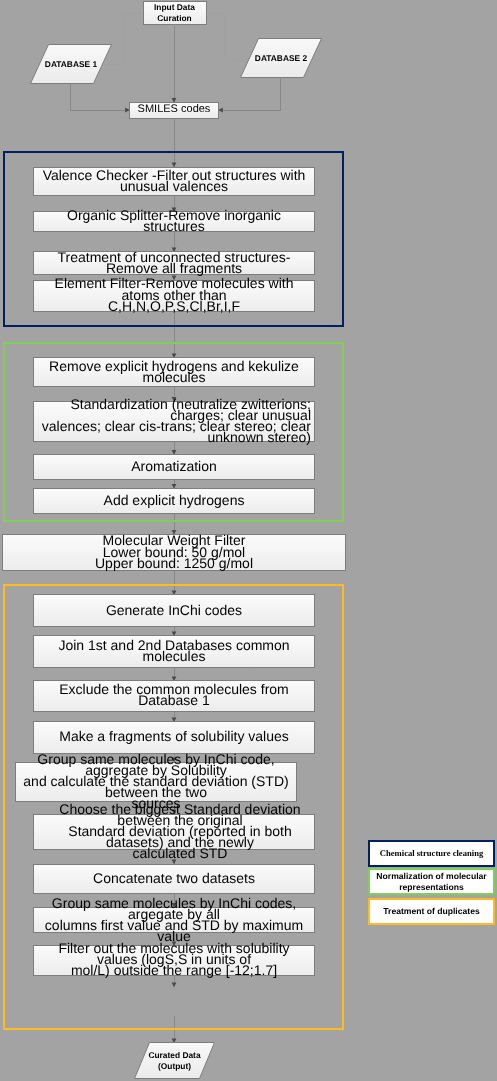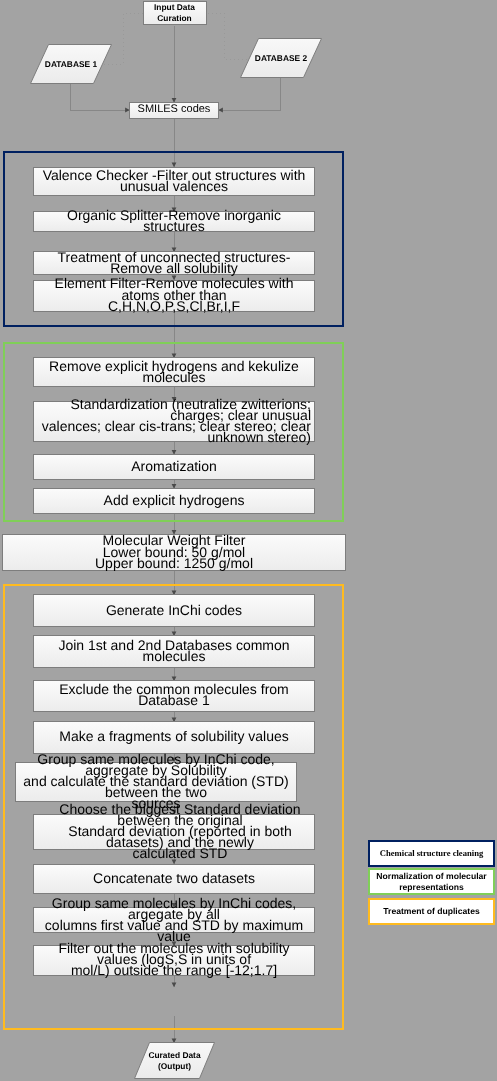--- a/index.html
+++ b/index.html
@@ -95,7 +95,7 @@
         <span class="txt">Organic Splitter-Remove inorganic structures</span>
       </div>
       <div class="proc" style="left: 33px; top: 251.2px; width: 282px; height: 23.8px;">
-        <span class="txt">Treatment of unconnected structures-Remove all solubility</span>
+        <span class="txt">Treatment of unconnected structures-Remove all fragments</span>
       </div>
       <div class="proc" style="left: 33px; top: 279.6px; width: 282px; height: 32px;">
         <span class="txt">Element Filter-Remove molecules with atoms other than<br>C,H,N,O,P,S,Cl,Br,I,F</span>

